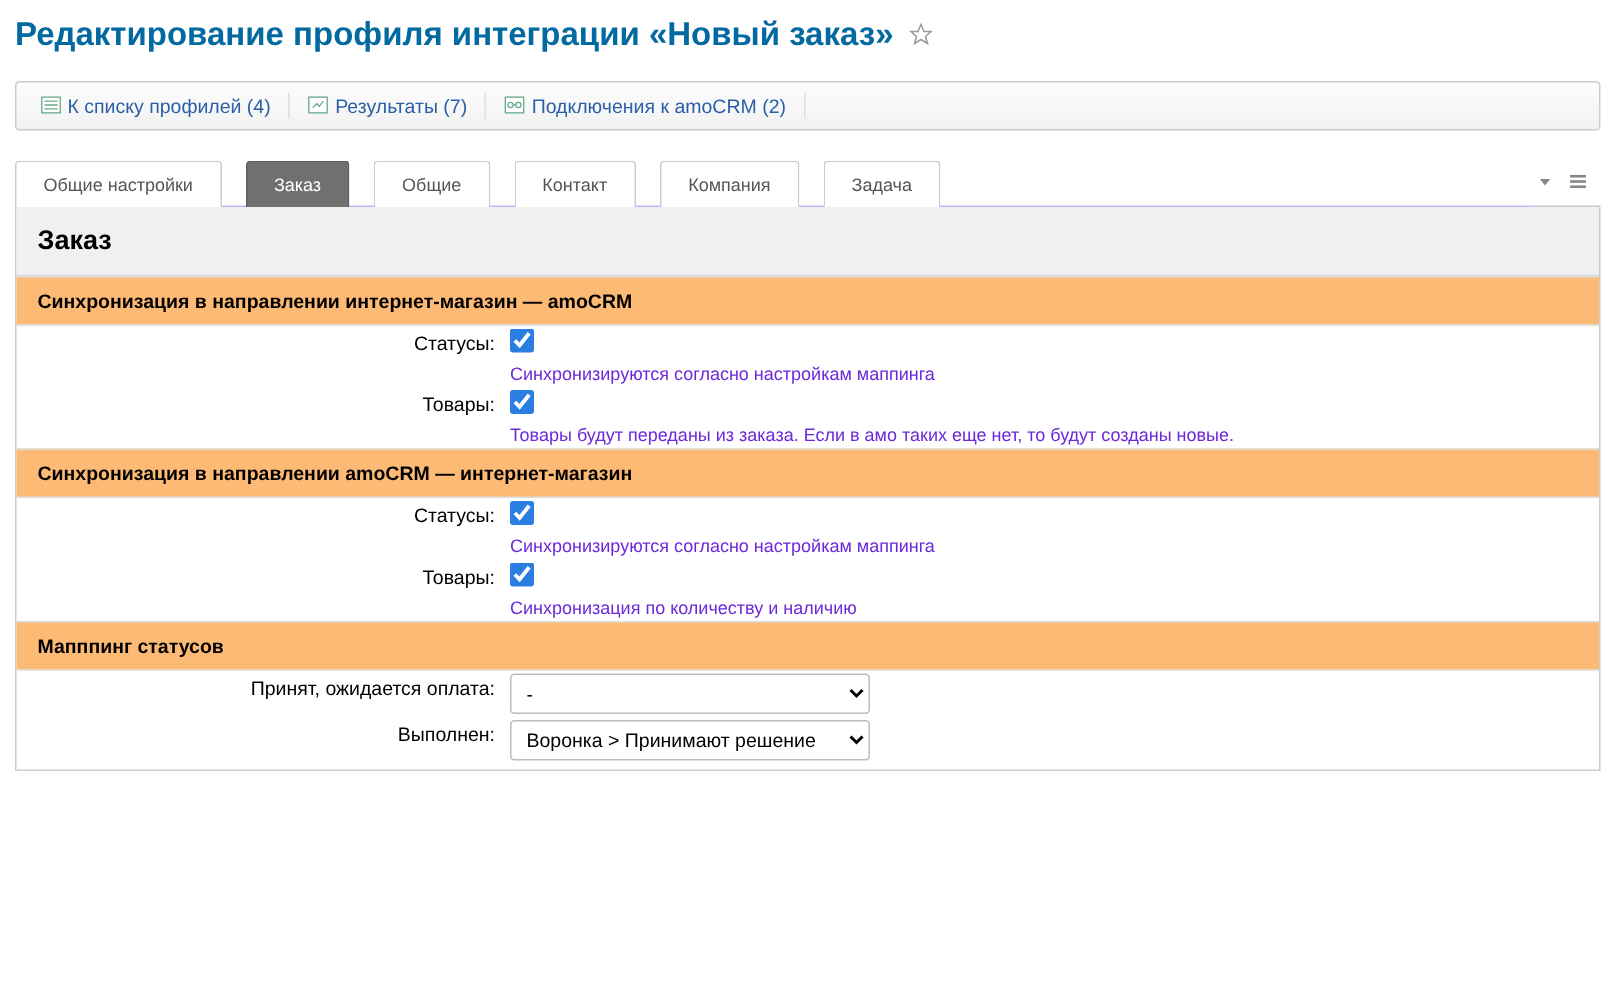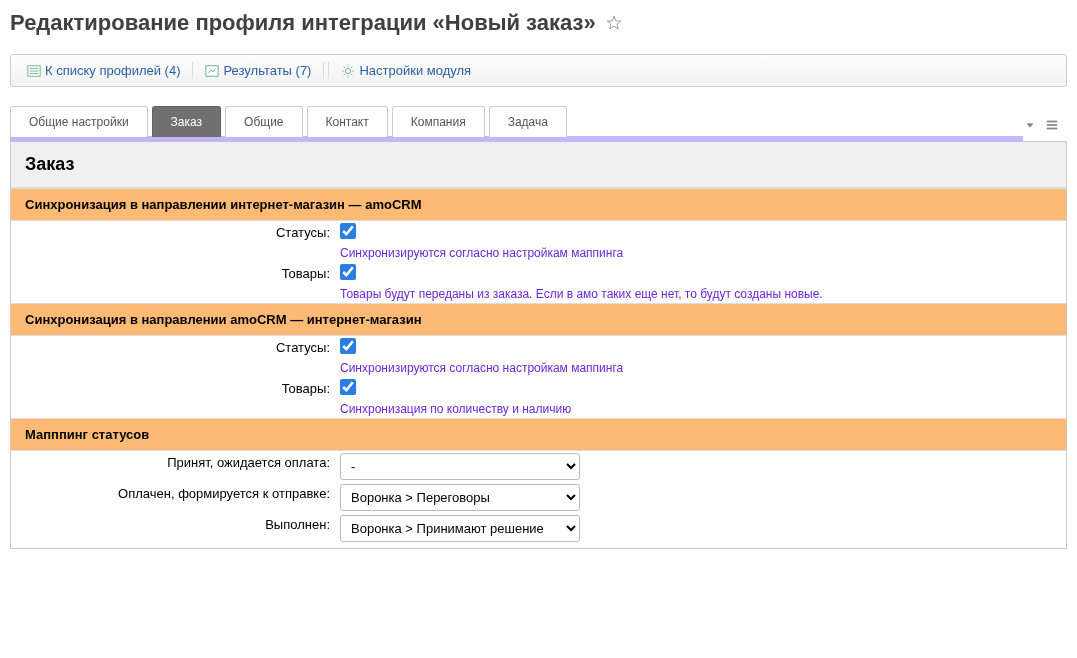--- a/index.html
+++ b/index.html
@@ -6,7 +6,7 @@
 body { font-family: Arial, Helvetica, sans-serif; font-size: 13px; color: #000; background: #fff; padding: 10px; }
 
 .page-title { display: flex; align-items: center; gap: 10px; margin-bottom: 18px; }
-.page-title h1 { font-size: 22px; font-weight: bold; color: #404040; }
+.page-title h1 { font-size: 22px; font-weight: bold; color: #0369a1; }
 .star-icon { width: 16px; height: 16px; display: inline-block; }
 .star-icon svg { width: 16px; height: 16px; fill: none; stroke: #999; stroke-width: 1.5; }
 

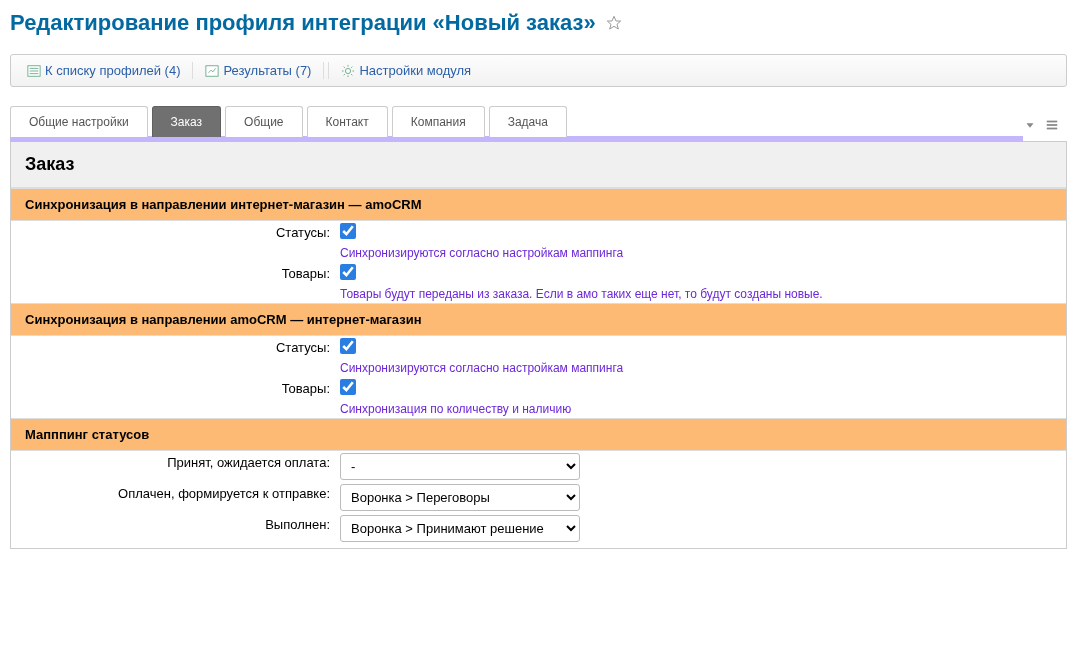--- a/index.html
+++ b/index.html
@@ -20,7 +20,7 @@
   margin-bottom: 18px;
 }
 .toolbar a {
-  display: inline-flex; align-items: flex-end; gap: 4px;
+  display: inline-flex; align-items: flex-start; gap: 4px;
   padding: 3px 8px; color: #2a5fa8; text-decoration: none;
   font-size: 13px; border-radius: 3px;
 }

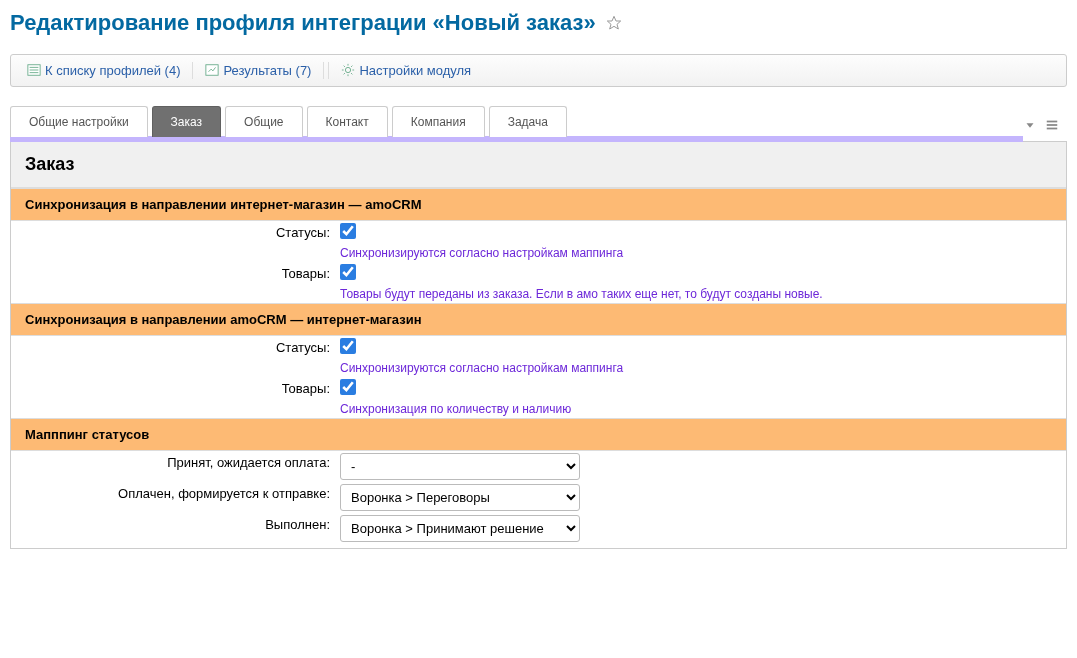--- a/index.html
+++ b/index.html
@@ -96,6 +96,15 @@
     <span>Результаты (7)</span>
   </a>
   <div class="sep"></div>
+  <a href="#">
+    <span class="tb-icon"><svg viewBox="0 0 16 16">
+          <rect x="1" y="2" width="14" height="12" fill="#fff" stroke="#6a8"></rect>
+          <circle cx="5" cy="8" r="2" fill="none" stroke="#6a8"></circle>
+          <circle cx="11" cy="8" r="2" fill="none" stroke="#6a8"></circle>
+          <line x1="7" y1="8" x2="9" y2="8" stroke="#6a8"></line>
+        </svg></span>
+    <span>Подключения к amoCRM (2)</span>
+  </a>
   <div class="sep"></div>
   <a href="#">
     <span class="tb-icon"><svg viewBox="0 0 16 16">

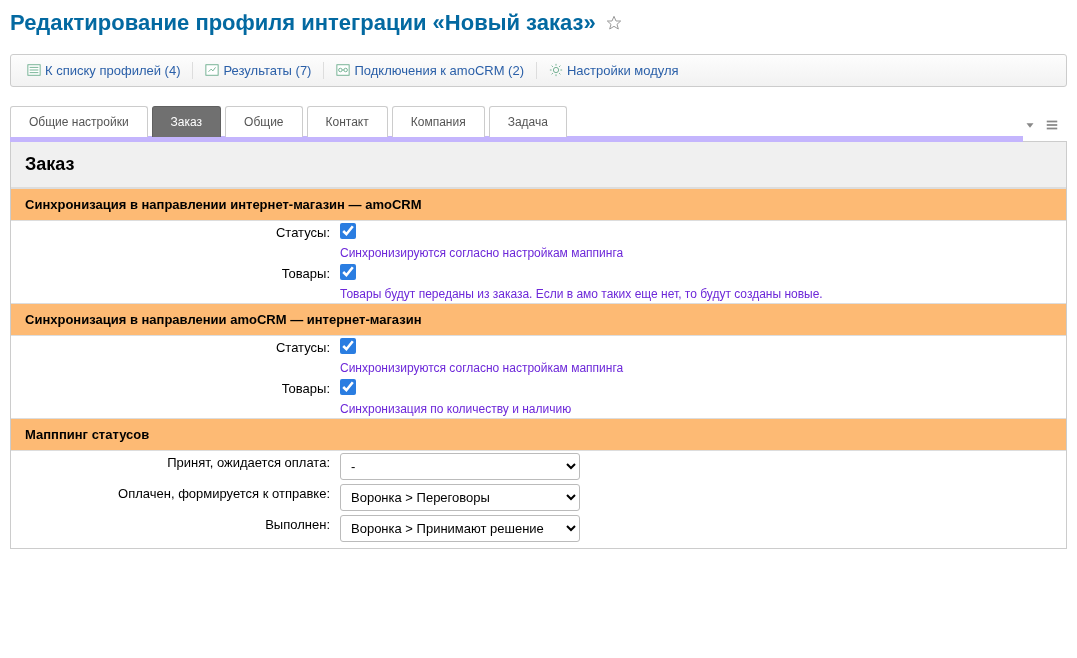--- a/index.html
+++ b/index.html
@@ -106,13 +106,6 @@
     <span>Подключения к amoCRM (2)</span>
   </a>
   <div class="sep"></div>
-  <a href="#">
-    <span class="tb-icon"><svg viewBox="0 0 16 16">
-          <circle cx="8" cy="8" r="3" fill="none" stroke="#6a8"></circle>
-          <path d="M8 1v2M8 13v2M1 8h2M13 8h2M3 3l1.5 1.5M11.5 11.5L13 13M3 13l1.5-1.5M11.5 4.5L13 3" stroke="#6a8"></path>
-        </svg></span>
-    <span>Настройки модуля</span>
-  </a>
 </div>
 
 <div class="tabs-wrap">

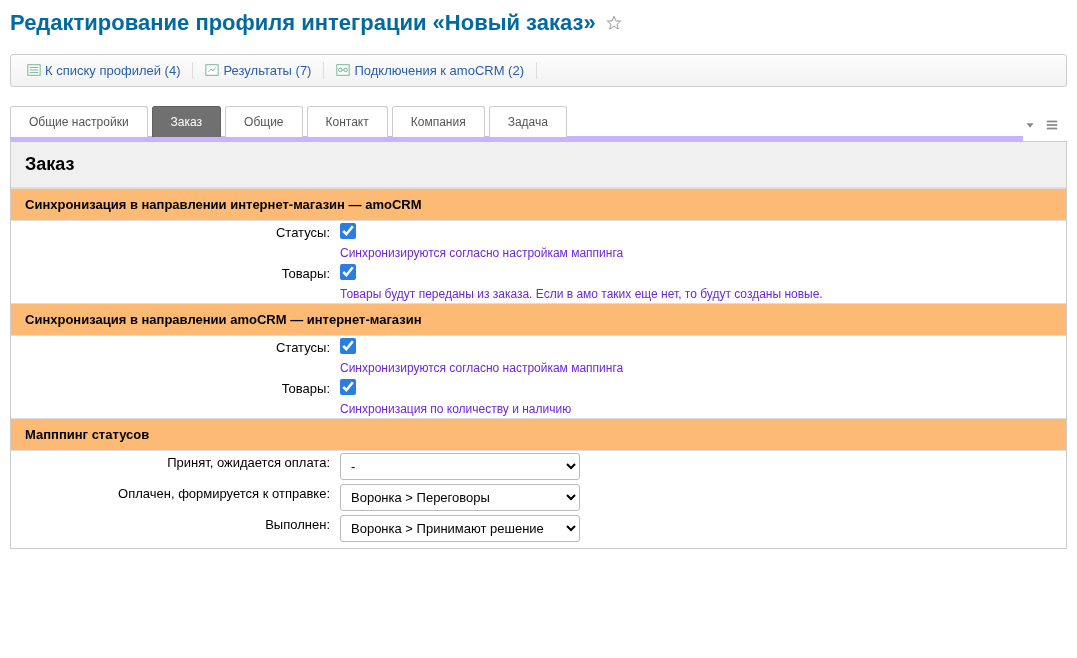--- a/index.html
+++ b/index.html
@@ -29,7 +29,7 @@
 .tb-icon svg { width: 14px; height: 14px; }
 
 .tabs-wrap { position: relative; display: flex; align-items: flex-end; margin-bottom: 0; }
-.tabs { display: flex; flex: 1; gap: 0; border-bottom: 6px solid #c4b5fd; }
+.tabs { display: flex; flex: 1; gap: 12px; border-bottom: 1px solid #c4b5fd; }
 .tab {
   padding: 8px 18px; font-size: 12px; color: #555;
   background: #fff; border: 1px solid #ccc; border-bottom: none;

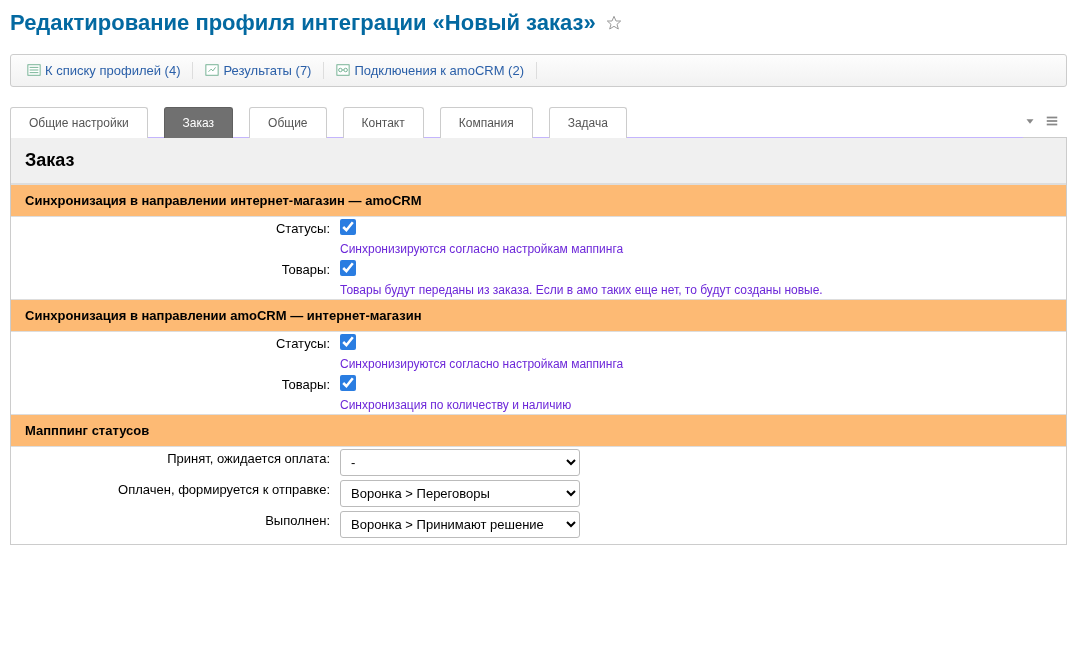--- a/index.html
+++ b/index.html
@@ -179,14 +179,6 @@
     </div>
   </div>
 
-  <div class="form-row">
-    <div class="form-label">Оплачен, формируется к отправке:</div>
-    <div class="form-field">
-      <select>
-        <option>Воронка &gt; Переговоры</option>
-      </select>
-    </div>
-  </div>
 
   <div class="form-row">
     <div class="form-label">Выполнен:</div>

